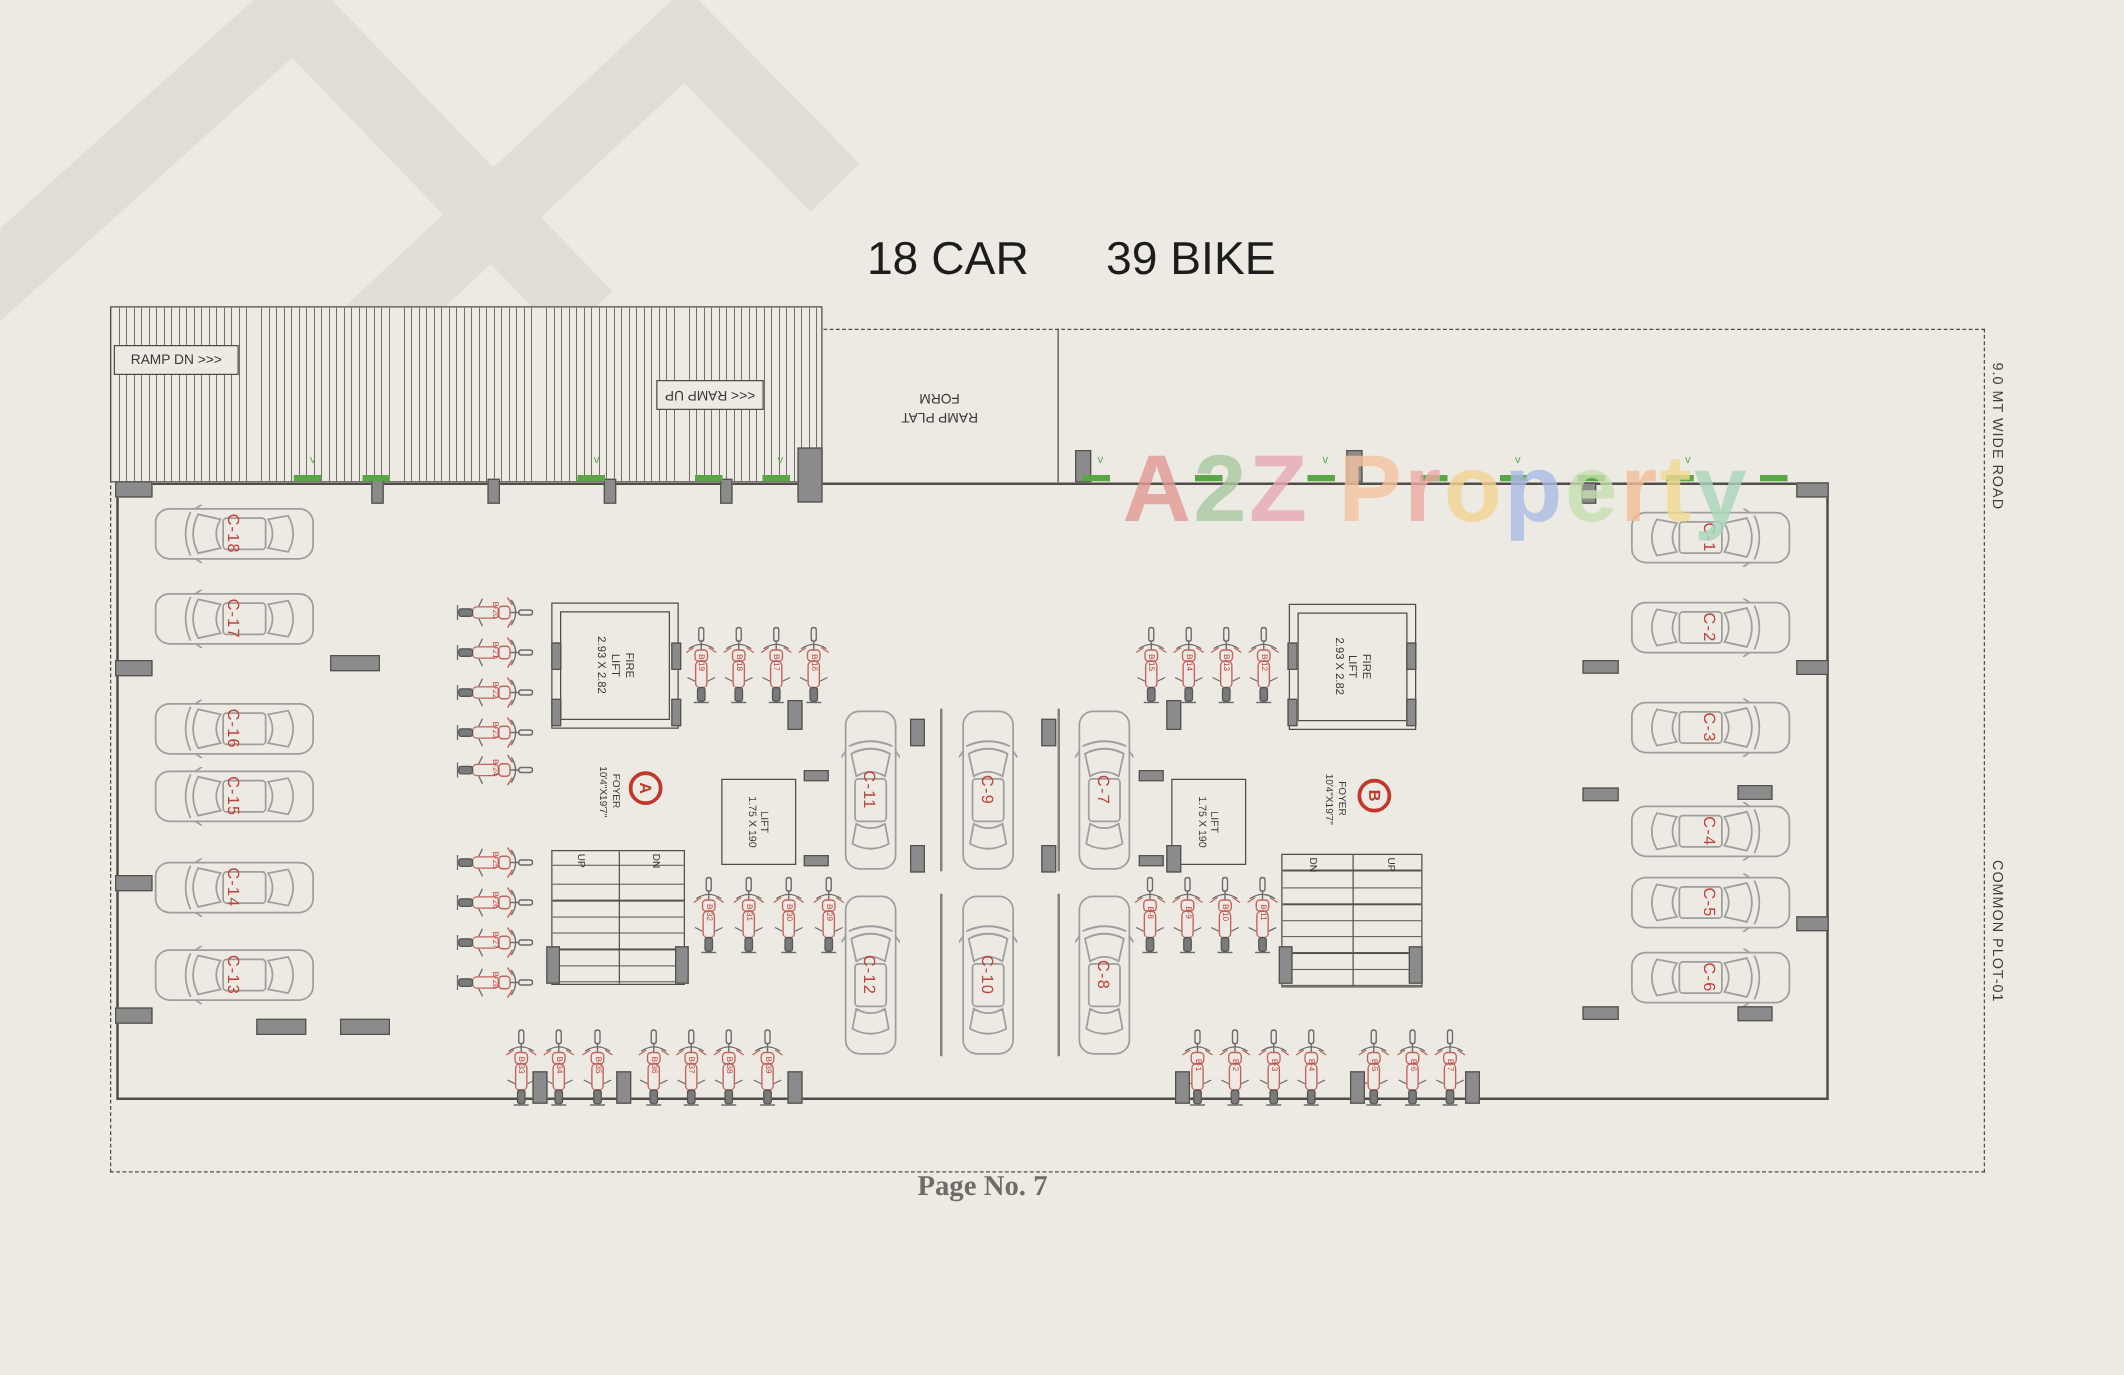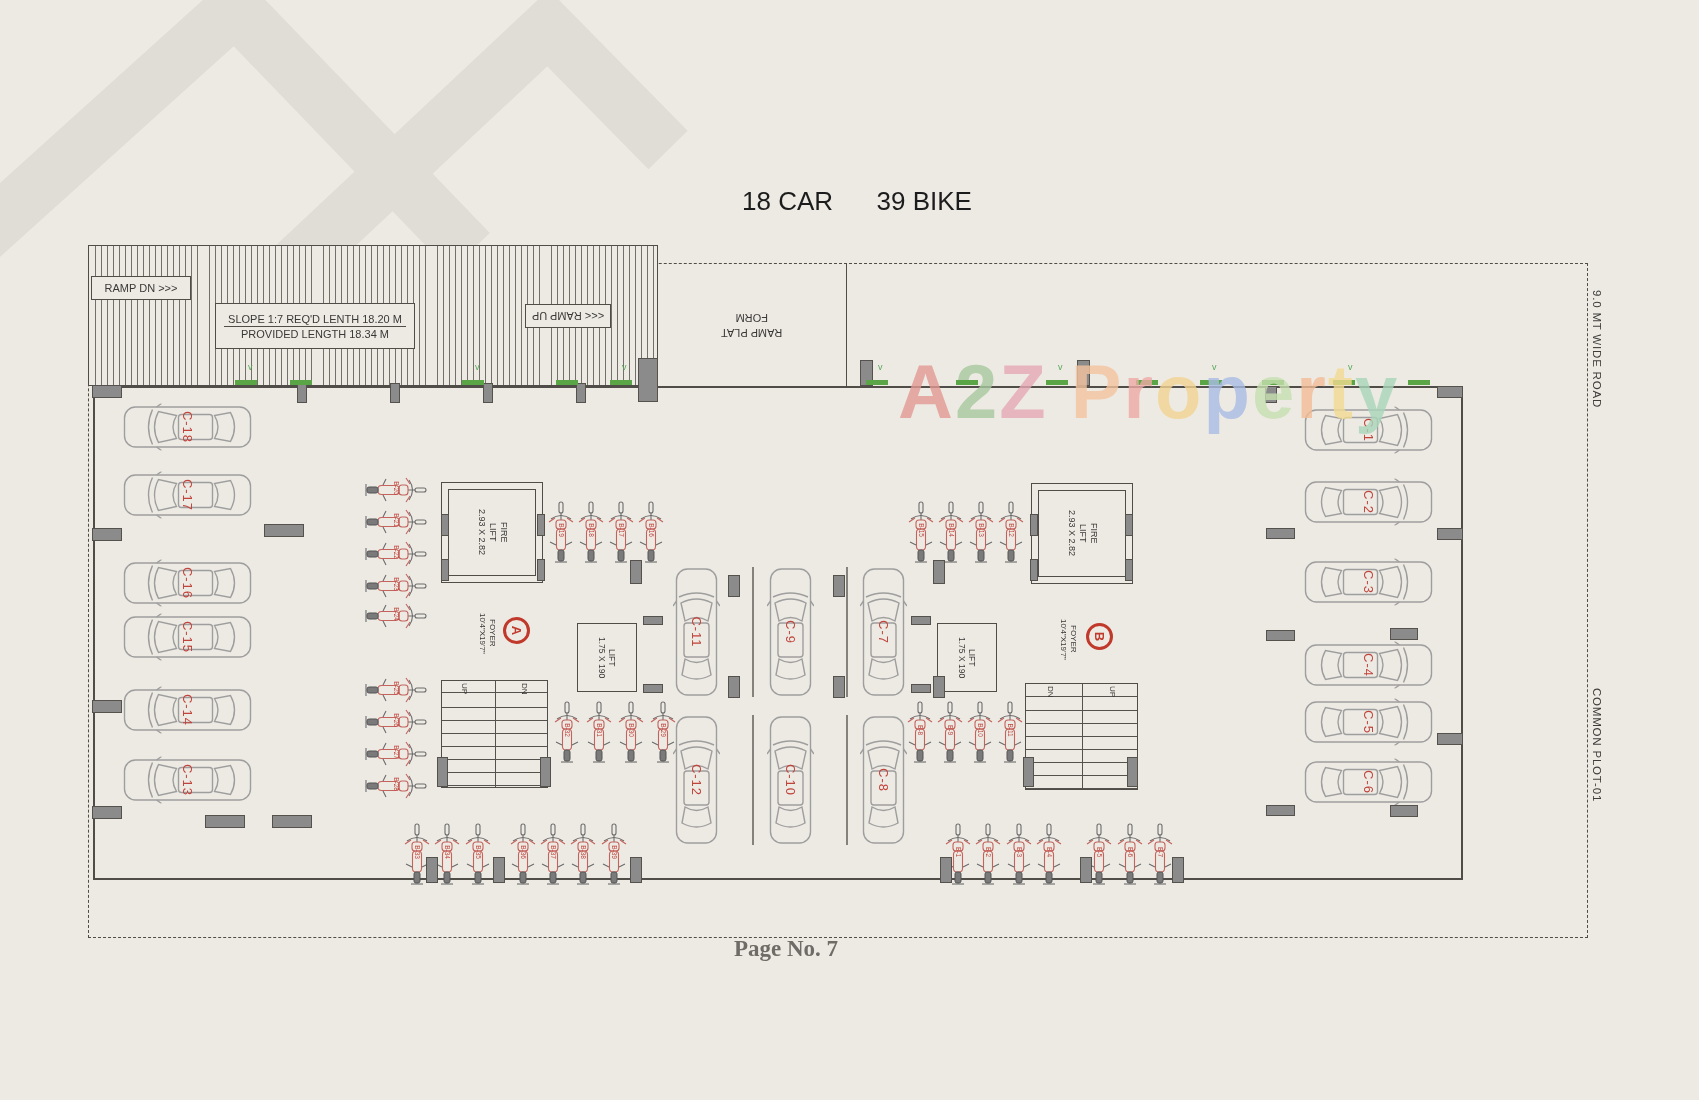--- a/index.html
+++ b/index.html
@@ -10,7 +10,7 @@
   #chevrons{position:absolute;left:0;top:0;z-index:0}
   .title{position:absolute;left:857px;transform:translateX(-50%);color:#1c1c1c;white-space:pre;z-index:3}
   #page-title{top:144px;font-size:34px;letter-spacing:1px}
-  #page-subtitle{top:186px;font-size:26px}
+  #page-subtitle{top:186px;font-size:37px}
   #plan{position:absolute;inset:0;z-index:1;color:#3a3836}
   #plot-boundary{left:88px;top:263px;width:1500px;height:675px;border:1.6px dashed #504d49}
   #building{left:93px;top:386px;width:1370px;height:494px;border:2px solid #504d49}

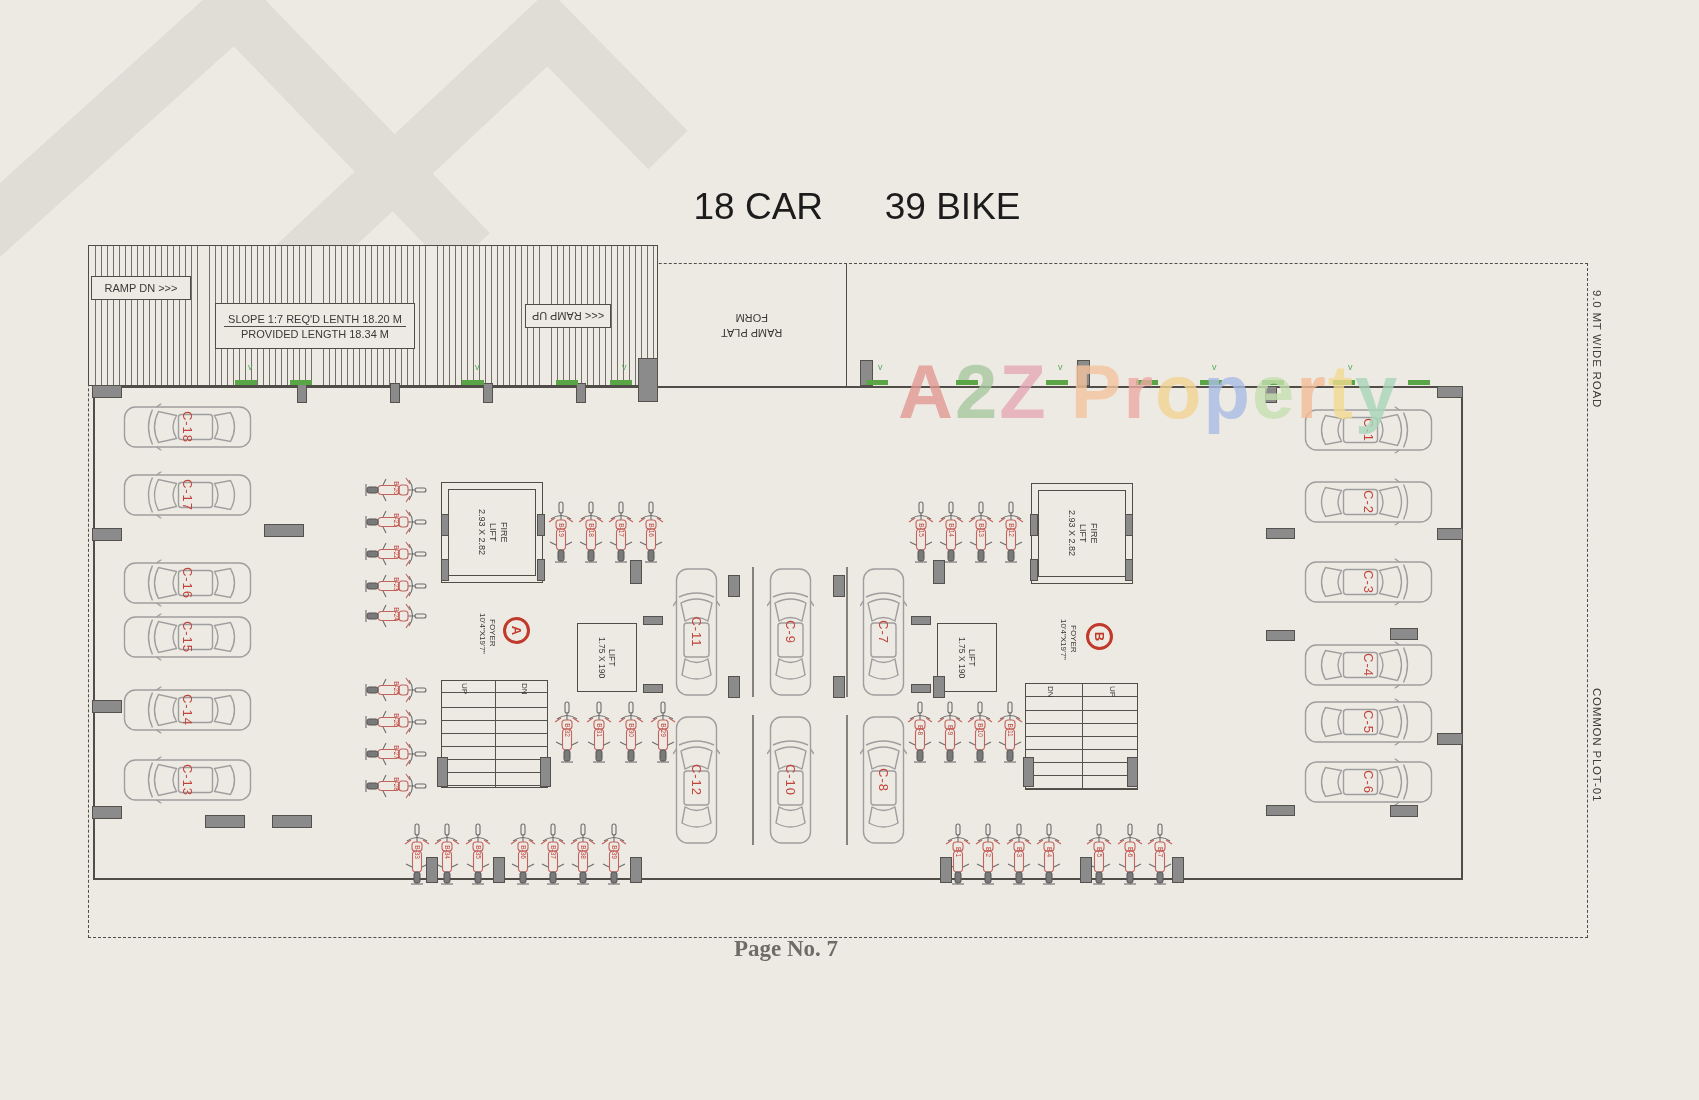--- a/index.html
+++ b/index.html
@@ -76,10 +76,6 @@
 
     <div class="abs" id="ramp">
       <div class="rampbox" id="ramp-dn">RAMP DN &gt;&gt;&gt;</div>
-      <div class="rampbox" id="slope-box">
-        <div>SLOPE 1:7 REQ'D LENTH 18.20 M</div>
-        <div>PROVIDED LENGTH 18.34 M</div>
-      </div>
       <div class="rampbox" id="ramp-up">&lt;&lt;&lt; RAMP UP</div>
     </div>
 

